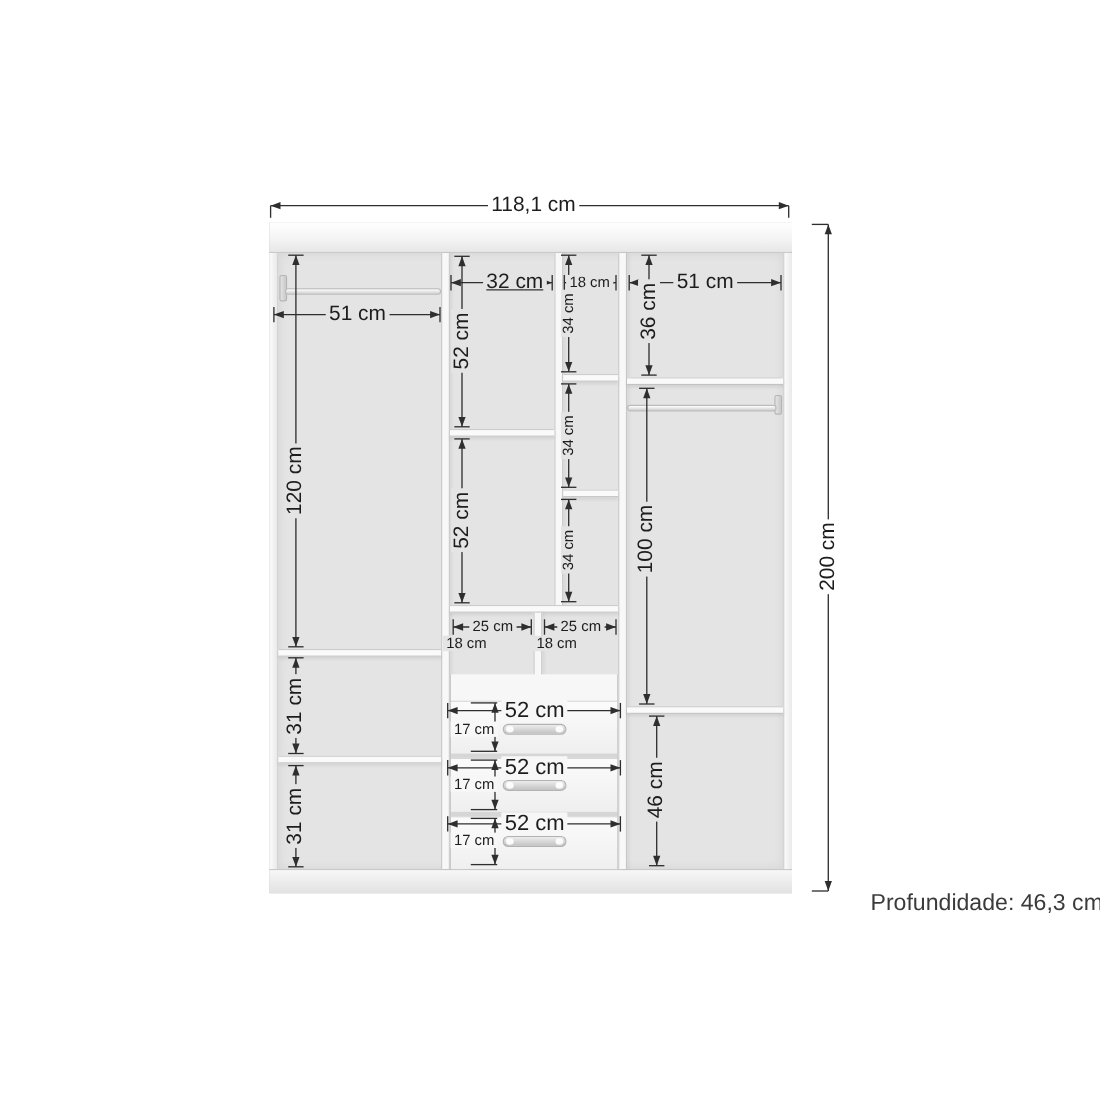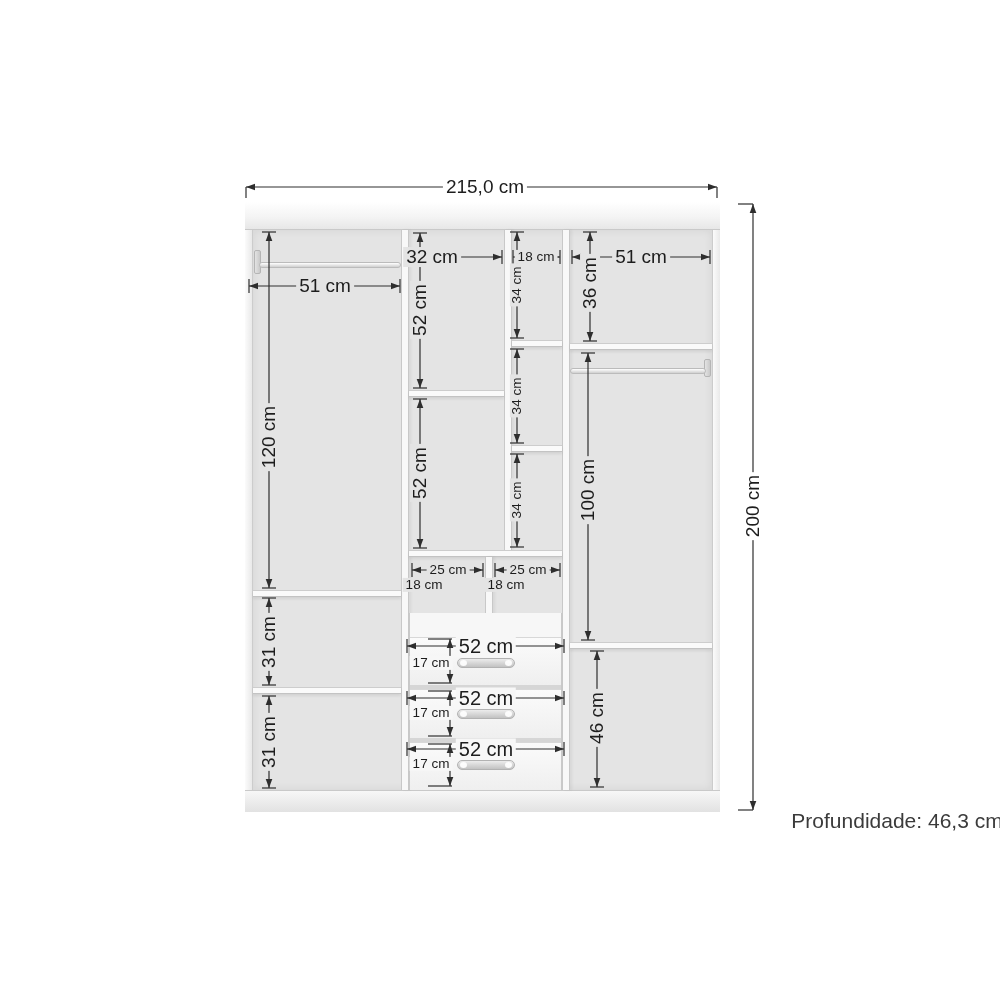--- a/index.html
+++ b/index.html
@@ -220,7 +220,7 @@
       <line x1="428" y1="786" x2="452" y2="786" stroke="#2e2e2e" stroke-width="1.2"></line>
     </svg>
 
-  <div class="lbl on-white" style="left:485px;top:187px;">215,0 cm</div>
+  <div class="lbl on-white" style="left:485px;top:187px;">118,1 cm</div>
   <div class="lbl rot on-white" style="left:753px;top:506px;">200 cm</div>
 
   <div class="lbl on-gray" style="left:325px;top:286px;">51 cm</div>

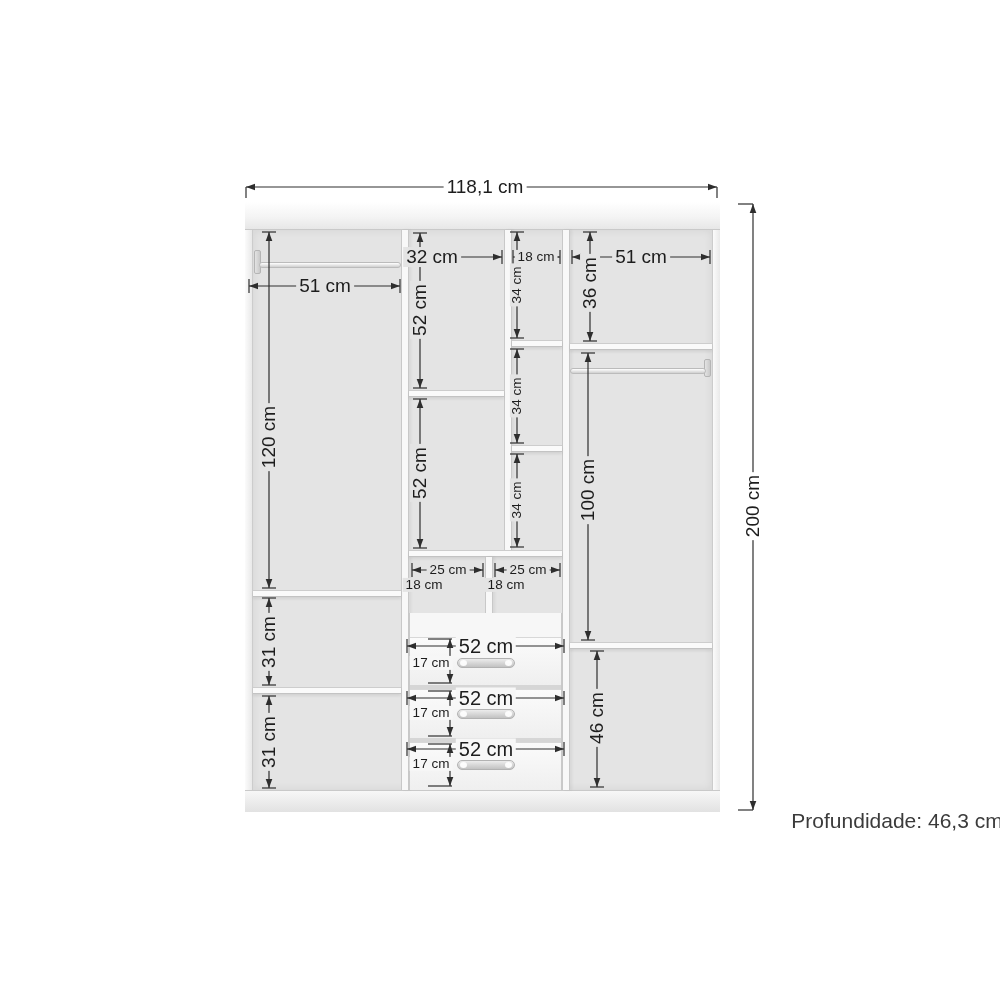--- a/index.html
+++ b/index.html
@@ -228,7 +228,7 @@
   <div class="lbl rot on-gray" style="left:269px;top:642px;">31 cm</div>
   <div class="lbl rot on-gray" style="left:269px;top:742px;">31 cm</div>
 
-  <div class="lbl on-gray" style="left:432px;top:257px;">32 cm</div>
+  <div class="lbl on-gray" style="left:468px;top:257px;text-decoration:underline;">32 cm</div>
   <div class="lbl rot on-gray" style="left:420px;top:310px;">52 cm</div>
   <div class="lbl rot on-gray" style="left:420px;top:473px;">52 cm</div>
 

